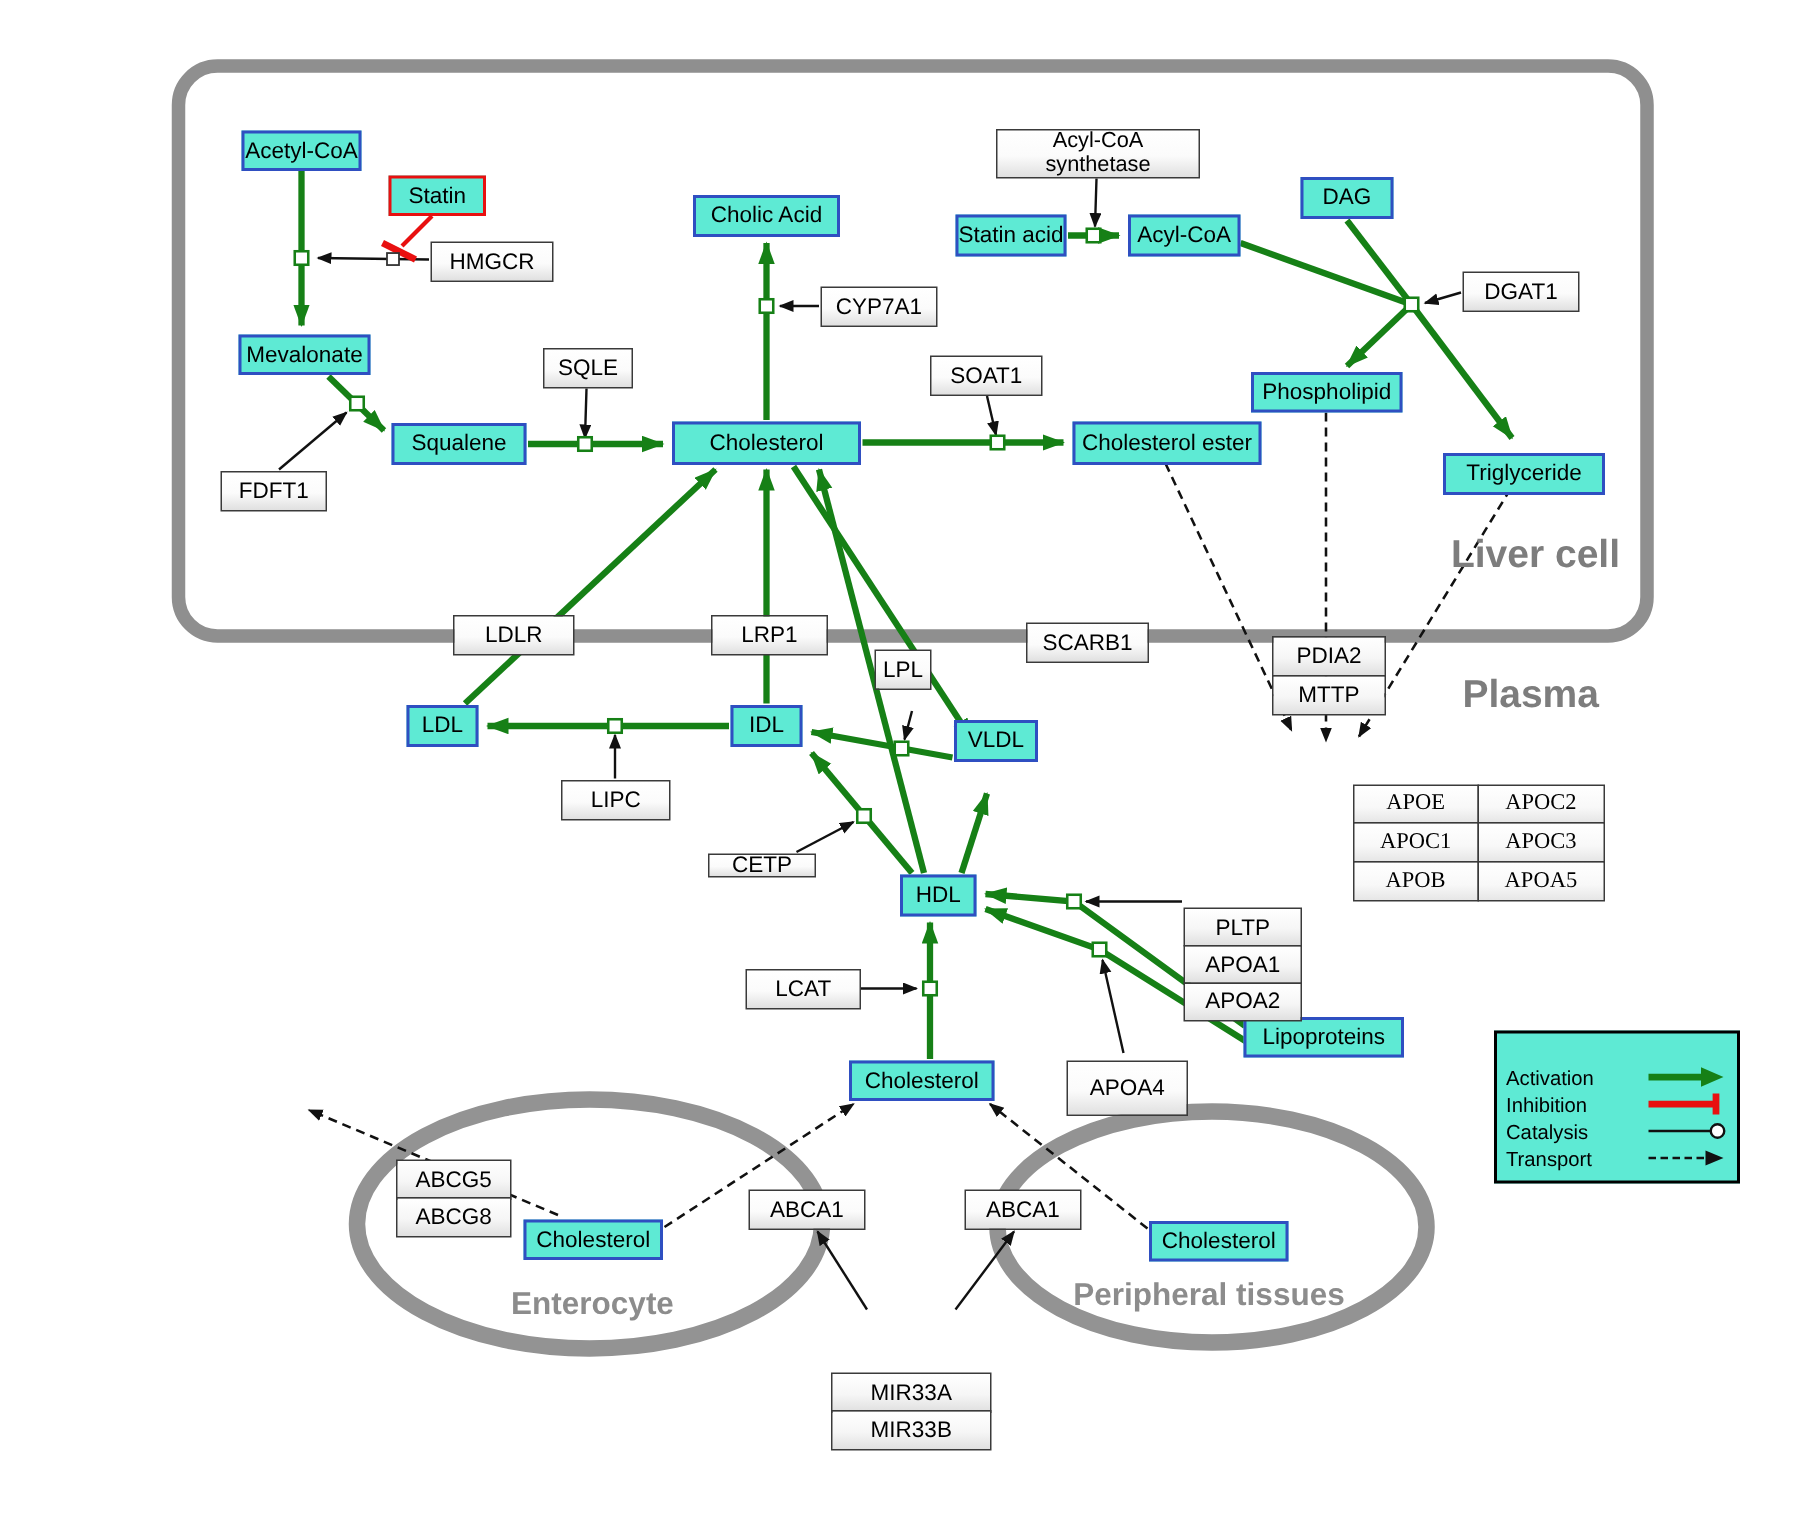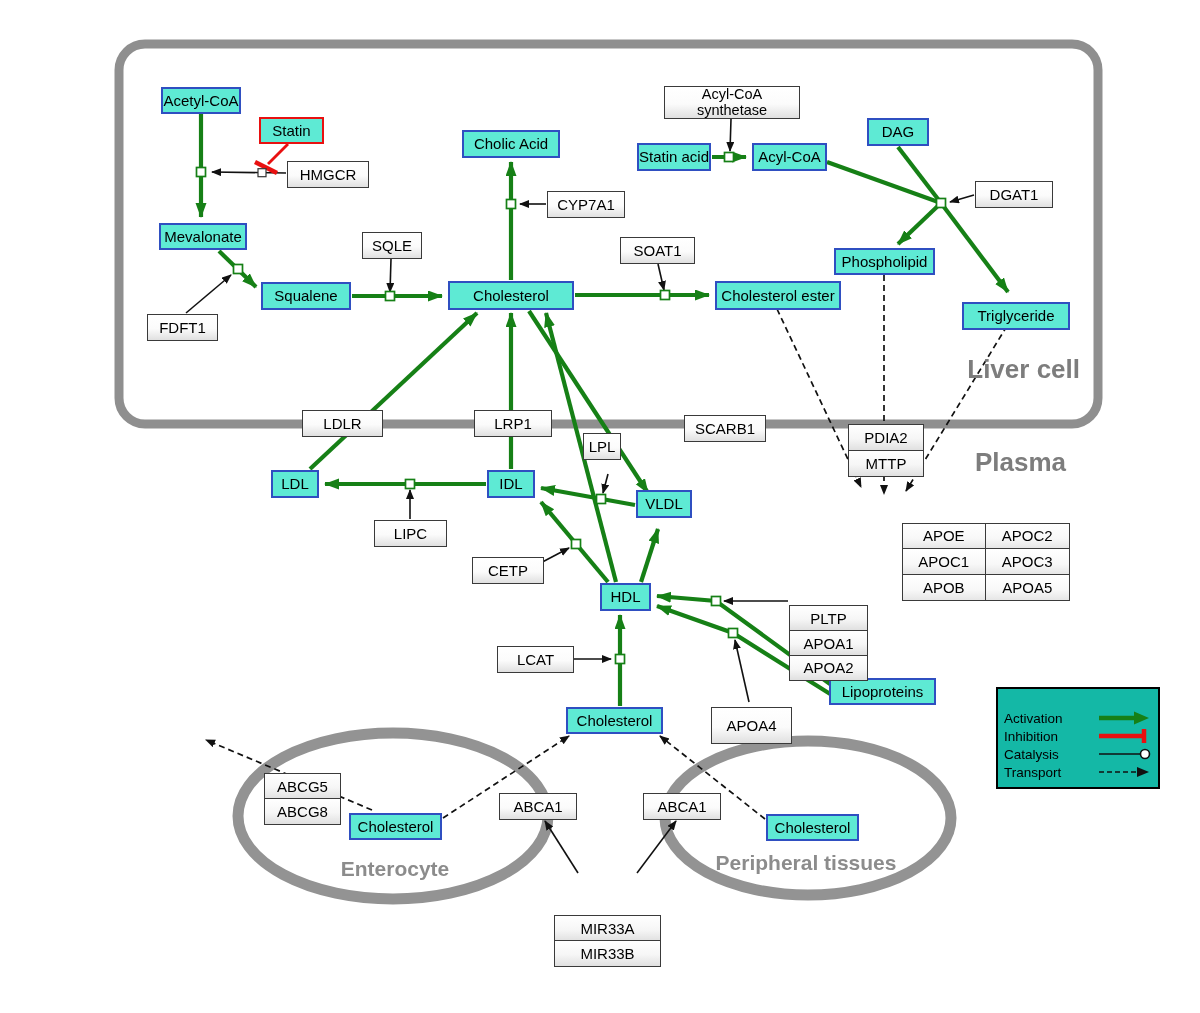--- a/index.html
+++ b/index.html
@@ -175,7 +175,7 @@
   <div class="node entity" style="left:487px;top:470px;width:48px;height:28px">
       <span>IDL</span>
     </div>
-  <div class="node entity" style="left:636px;top:490px;width:56px;height:28px">
+  <div class="node entity" style="left:636px;top:480px;width:56px;height:28px">
       <span>VLDL</span>
     </div>
   <div class="node entity" style="left:600px;top:583px;width:51px;height:28px">

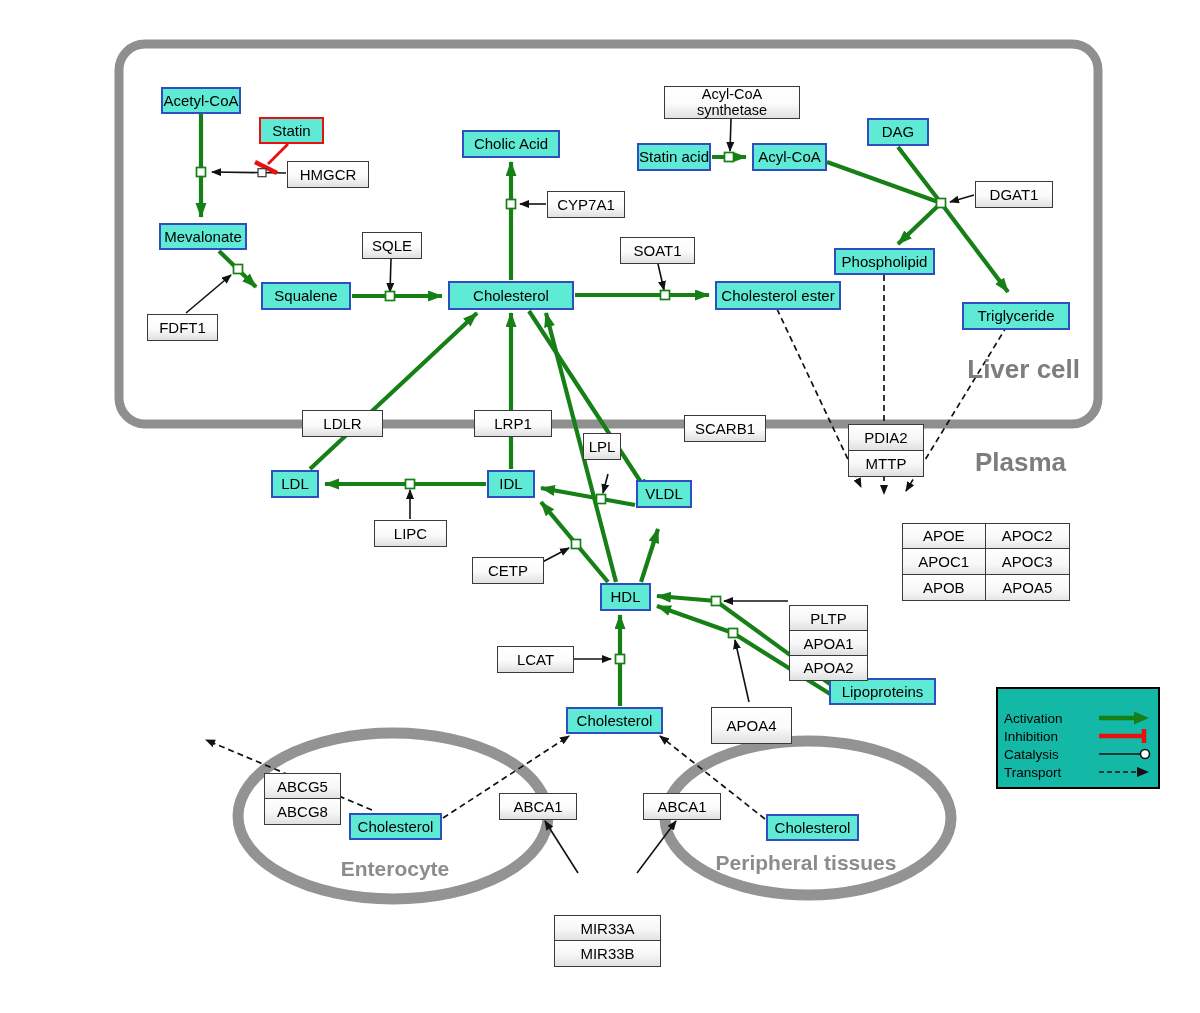--- a/index.html
+++ b/index.html
@@ -24,7 +24,7 @@
   .apo-table { position:absolute; display:grid; grid-template-columns:1fr 1fr; box-sizing:border-box; }
   .apo-table .cell { display:flex; align-items:center; justify-content:center;
                      border:1px solid #3a3a3a; margin:-0.5px; font-size:15px;
-                     background:linear-gradient(180deg,#ffffff 0%,#f8f8f8 60%,#e6e6e6 100%); }
+                     background:linear-gradient(180deg,#ffffff 0%,#f8f8f8 60%,#e6e6e6 100%);font-family:Liberation Serif, serif; }
 
   .legend { position:absolute; left:996px; top:687px; width:164px; height:102px;
             border:2.5px solid #000; background:#14b8a6; box-sizing:border-box;

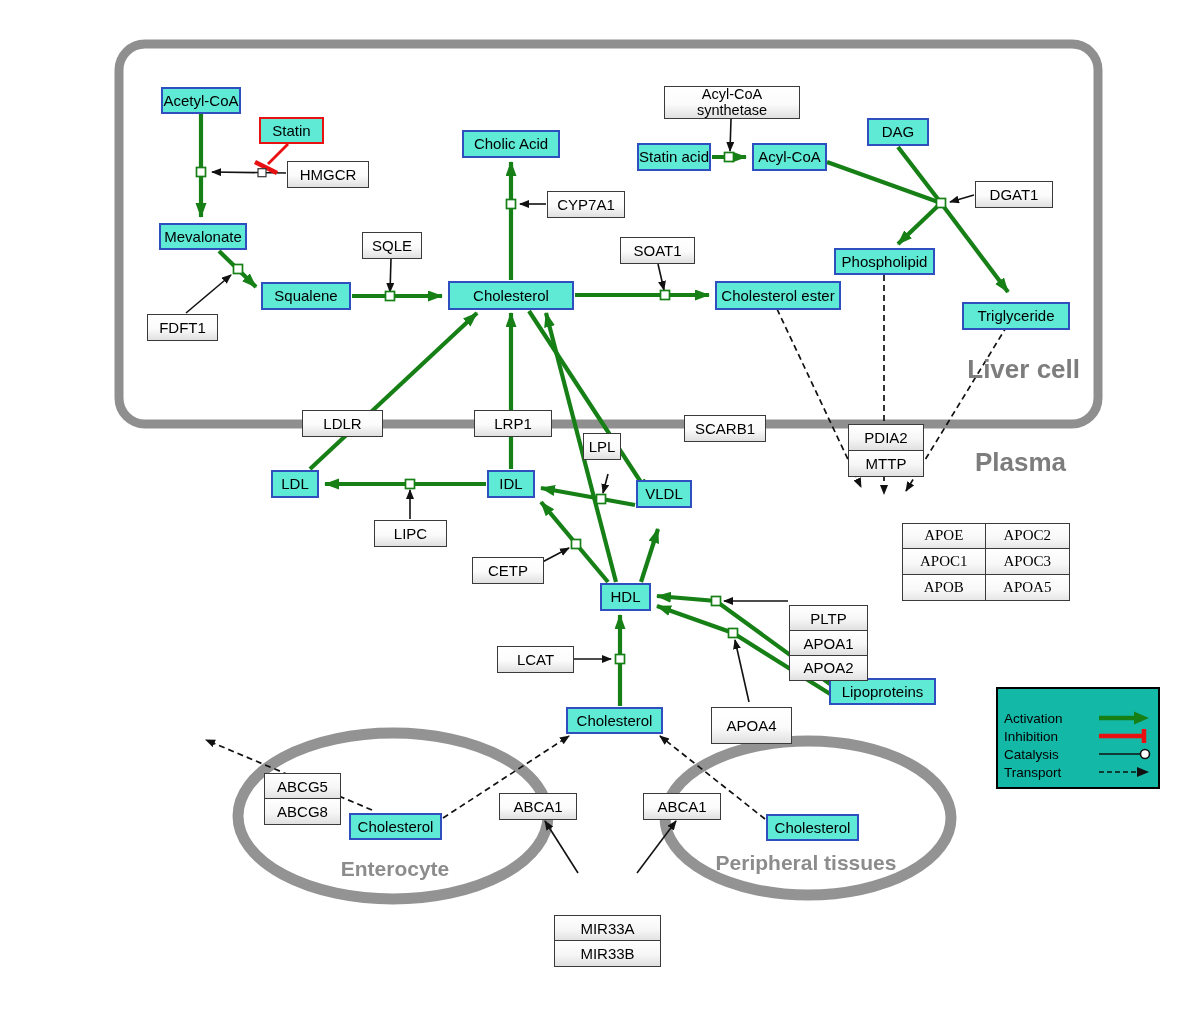--- a/index.html
+++ b/index.html
@@ -234,7 +234,7 @@
   <div class="node protein" style="left:583px;top:433px;width:38px;height:27px">
       <span>LPL</span>
     </div>
-  <div class="node protein" style="left:472px;top:557px;width:72px;height:27px">
+  <div class="node protein" style="left:472px;top:569px;width:72px;height:16px">
       <span>CETP</span>
     </div>
   <div class="node protein" style="left:497px;top:646px;width:77px;height:27px">

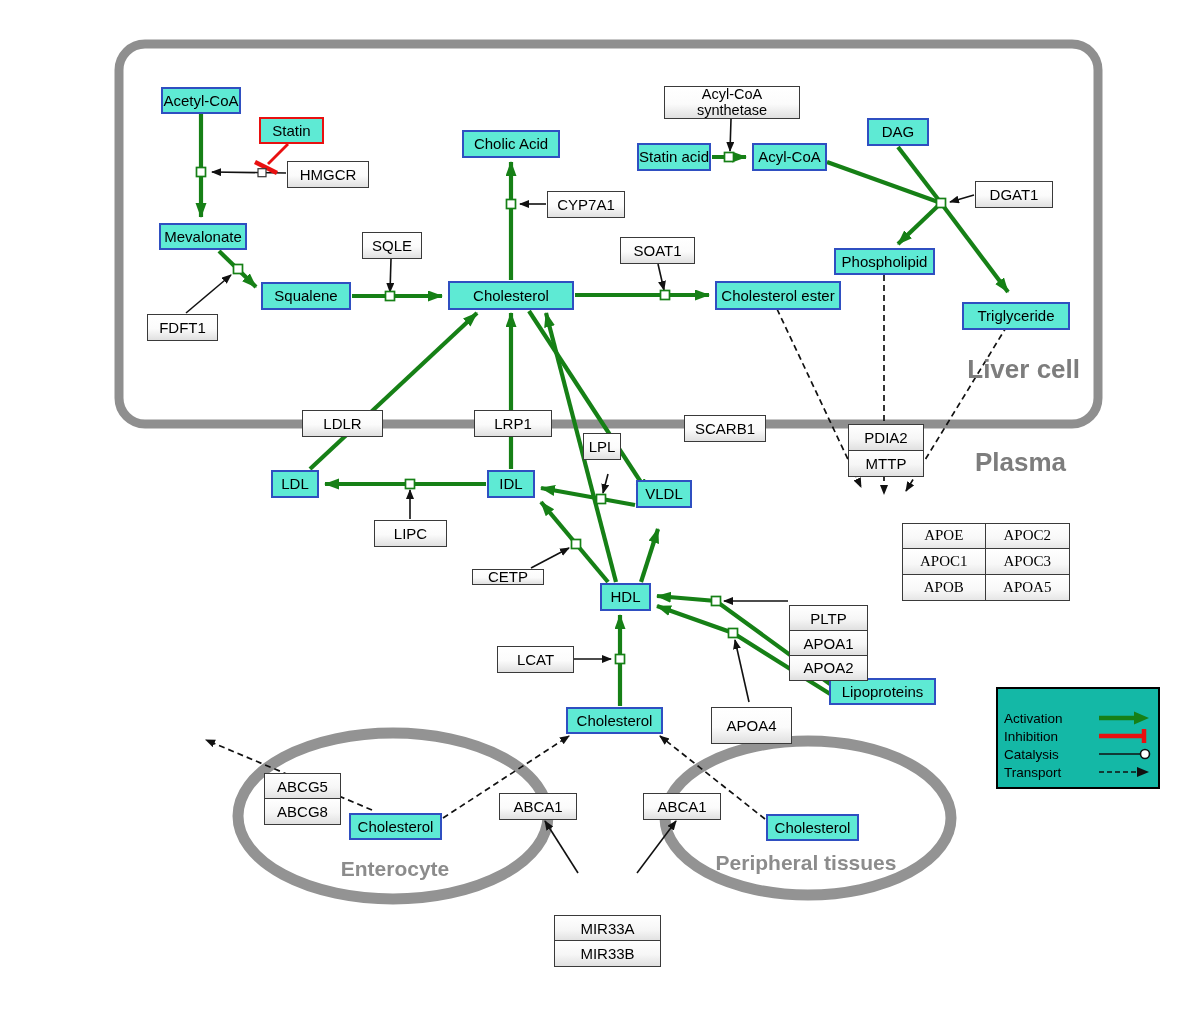--- a/index.html
+++ b/index.html
@@ -27,7 +27,7 @@
                      background:linear-gradient(180deg,#ffffff 0%,#f8f8f8 60%,#e6e6e6 100%);font-family:Liberation Serif, serif; }
 
   .legend { position:absolute; left:996px; top:687px; width:164px; height:102px;
-            border:2.5px solid #000; background:#14b8a6; box-sizing:border-box;
+            border:2.5px solid #000; background:#5eead4; box-sizing:border-box;
             display:flex; flex-direction:column; justify-content:space-around; padding:20px 6px; }
   .legend-row { display:flex; align-items:center; justify-content:space-between; height:20px; }
   .legend-label { font-size:13.5px; color:#000; }

